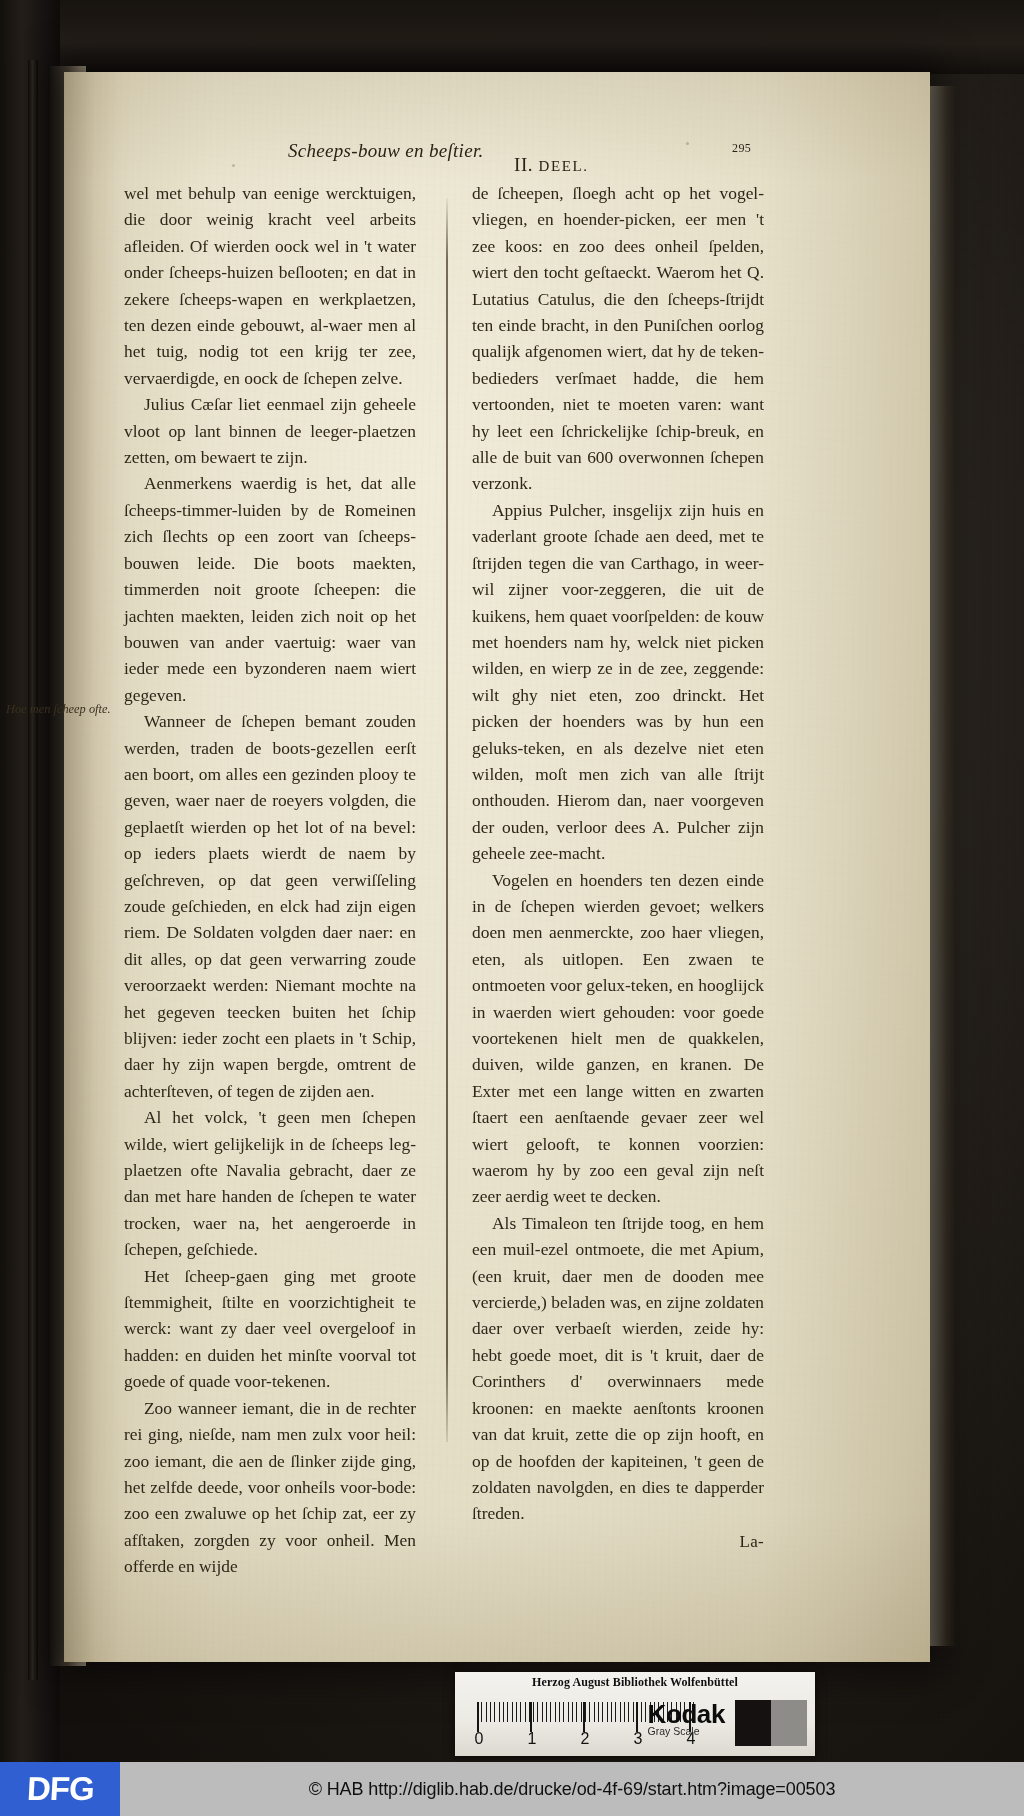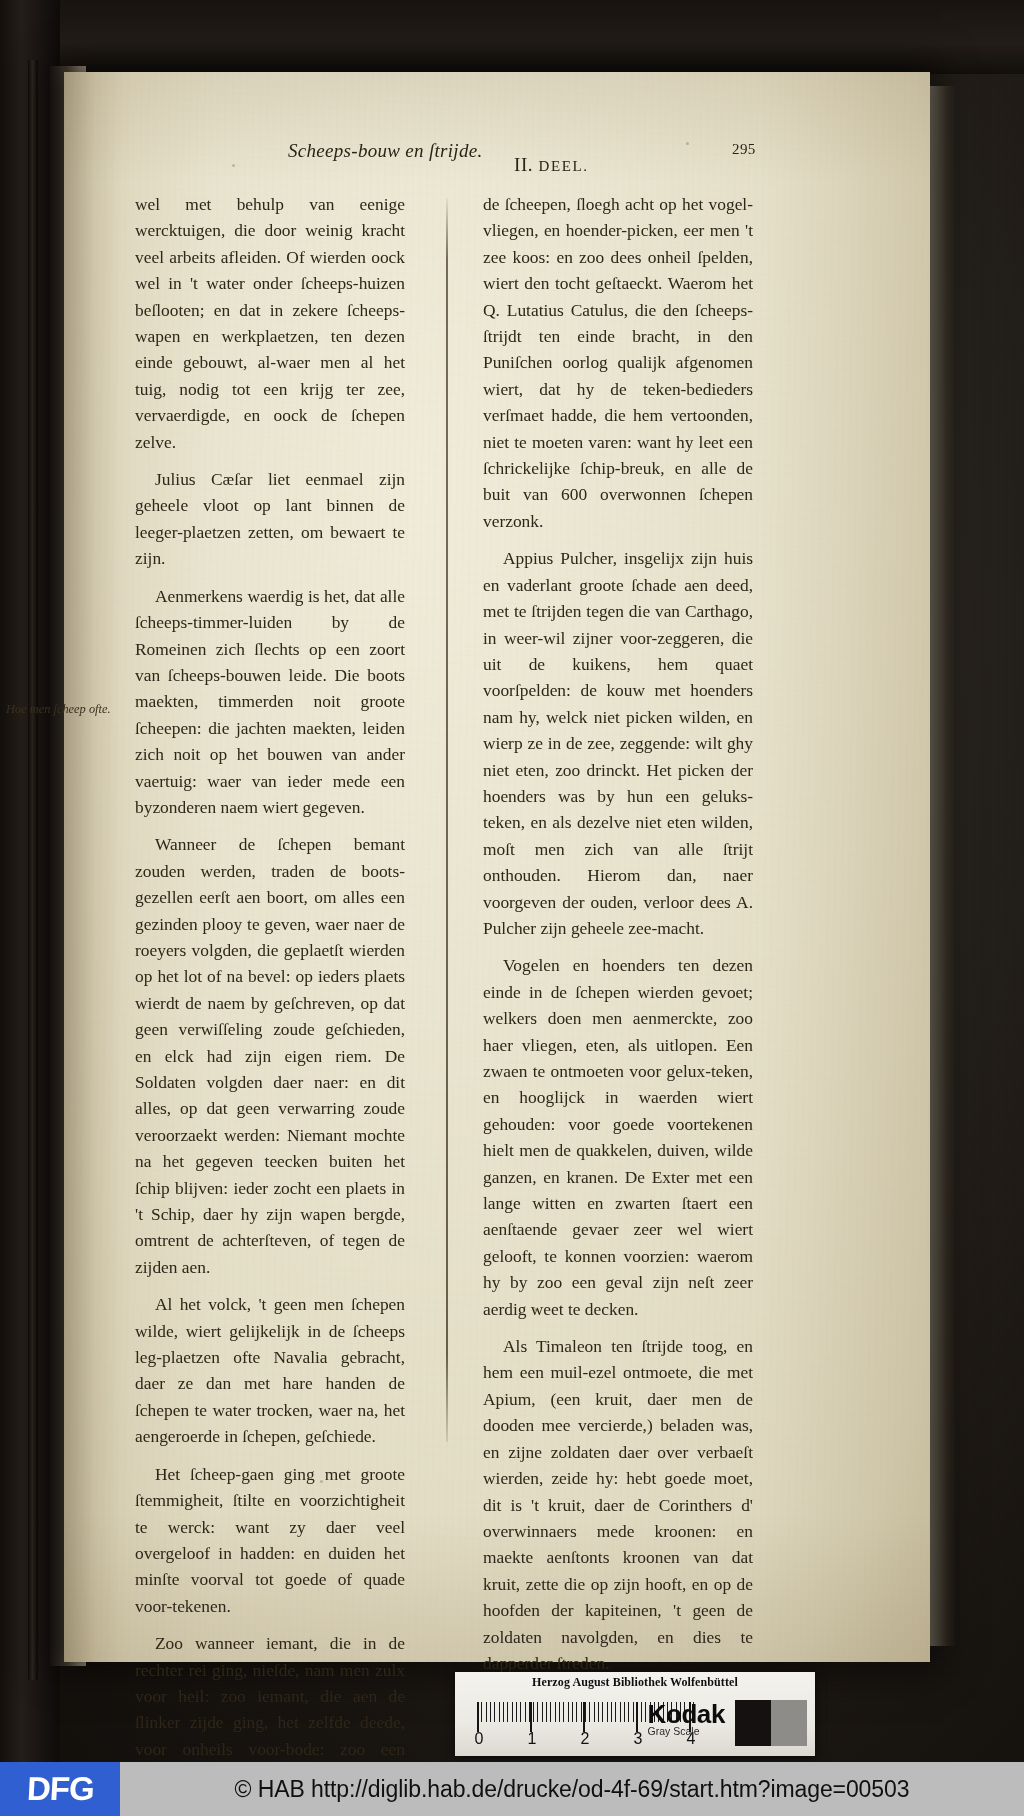--- a/index.html
+++ b/index.html
@@ -221,7 +221,7 @@
   <div class="typeblock">
 
     <div class="running-head">
-      <span class="rh-title">Scheeps-bouw en ſtrijde.</span>
+      <span class="rh-title">Scheeps-bouw en beſtier.</span>
       <span class="rh-deel">
         <span>II.</span>
         <span class="sc">DEEL.</span>

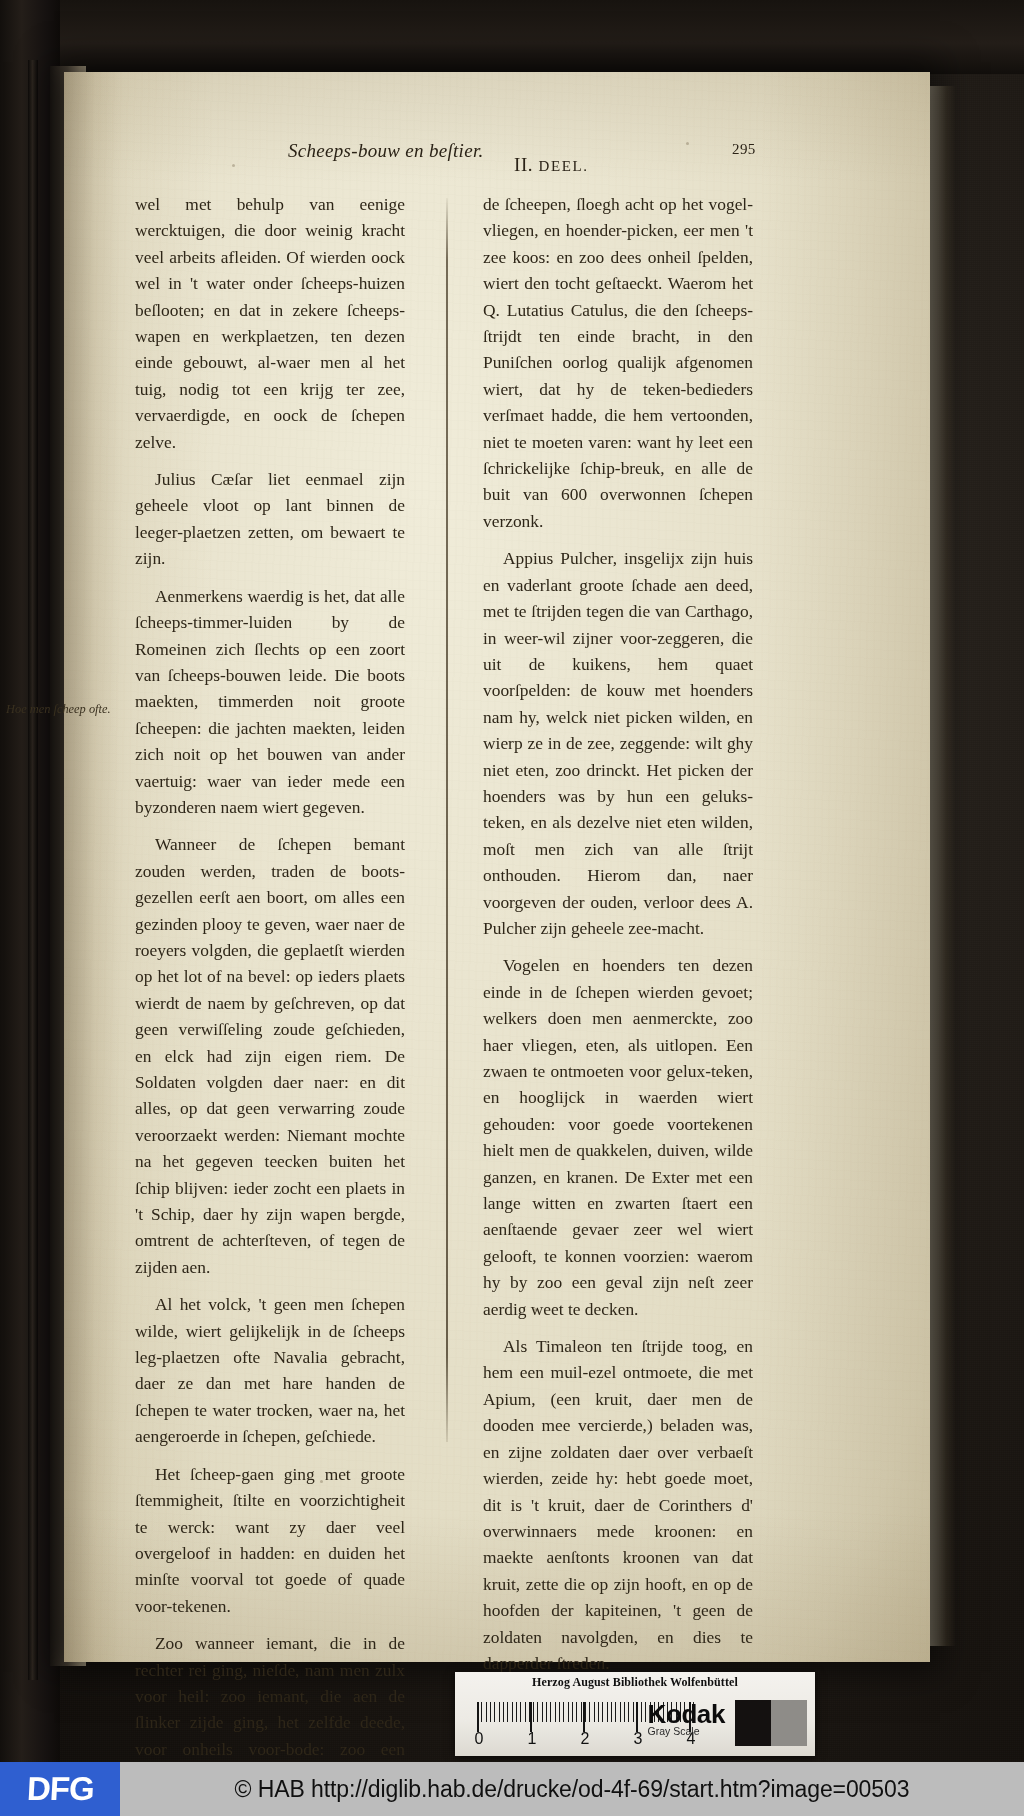--- a/index.html
+++ b/index.html
@@ -97,7 +97,7 @@
   .rh-deel .sc{font-size:15px;letter-spacing:1.6px;}
   .rh-folio{
     position:absolute;left:608px;top:3px;
-    font-size:15px;letter-spacing:.4px;
+    font-size:12px;letter-spacing:.4px;
   }
 
   .columns{position:relative;height:1268px;}

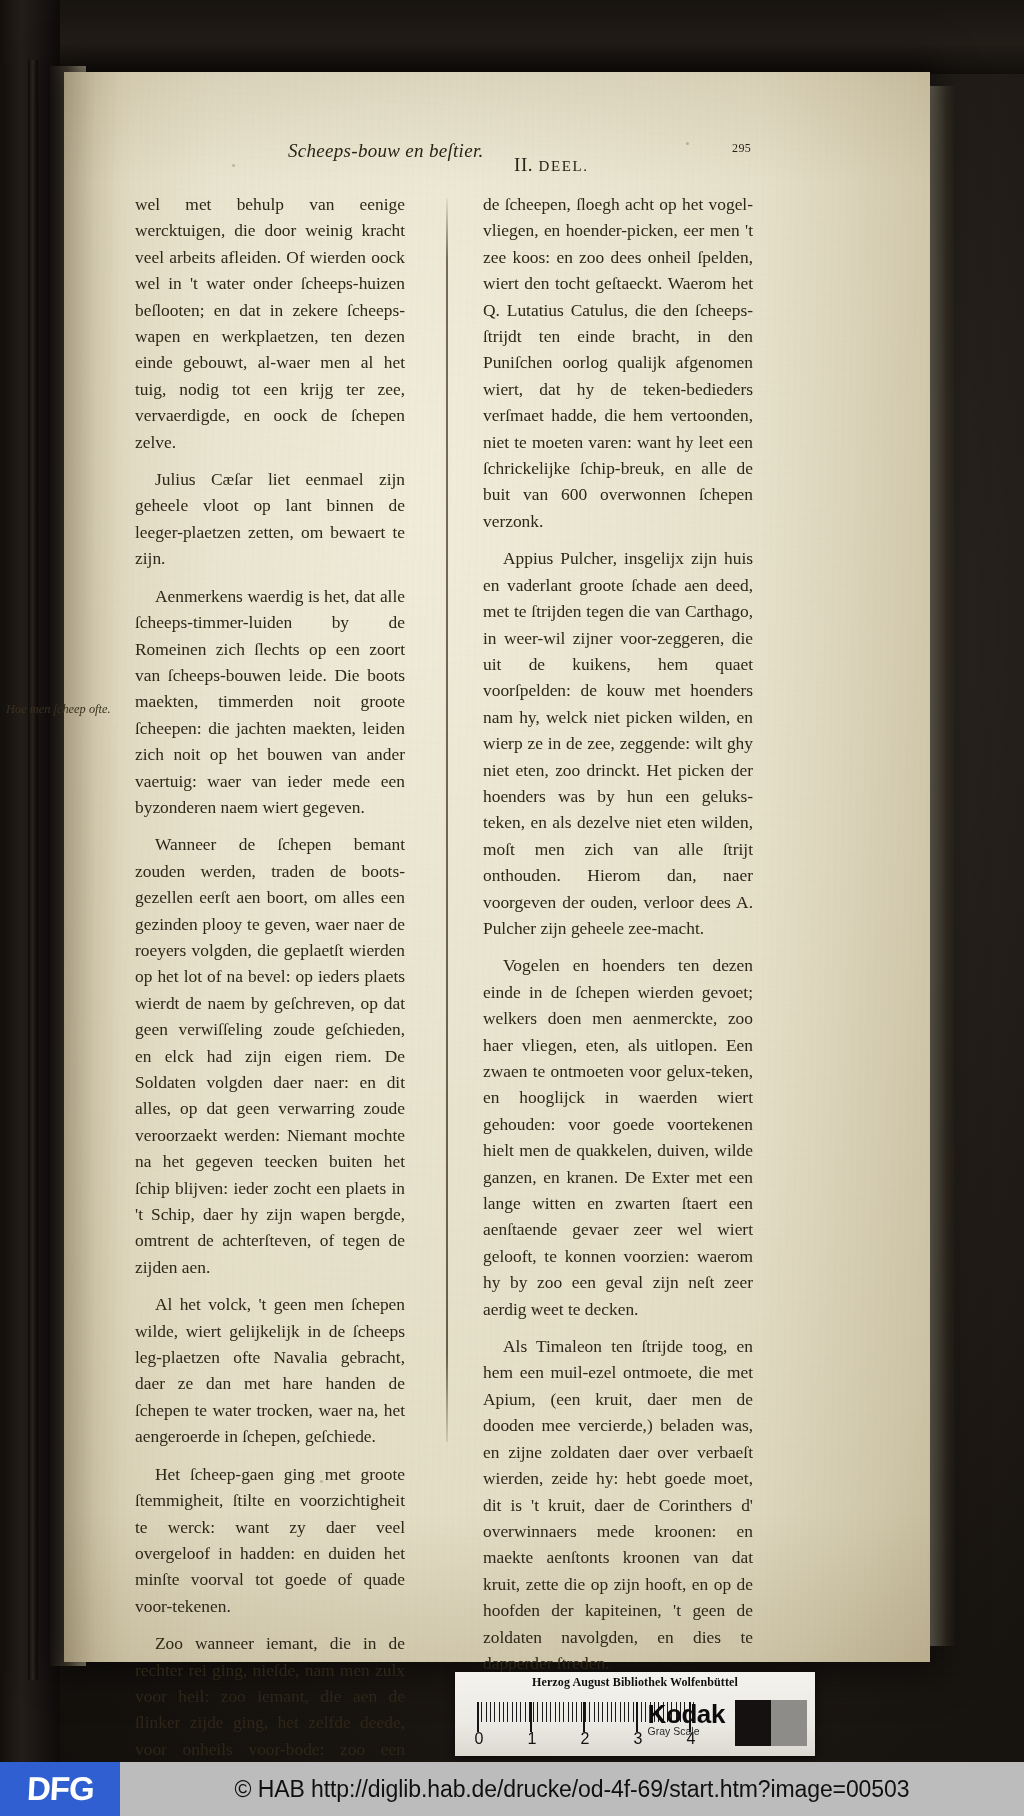--- a/index.html
+++ b/index.html
@@ -114,7 +114,7 @@
     background:linear-gradient(180deg, rgba(70,58,38,.05) 0%, rgba(70,58,38,.72) 5%, rgba(70,58,38,.78) 93%, rgba(70,58,38,.12) 100%);
   }
 
-  .p{margin:11px;text-indent:20px;}
+  .p{margin:0;text-indent:20px;}
   .p.flush{text-indent:0;}
   .catch{
     text-align:right;text-indent:0;margin-top:2px;

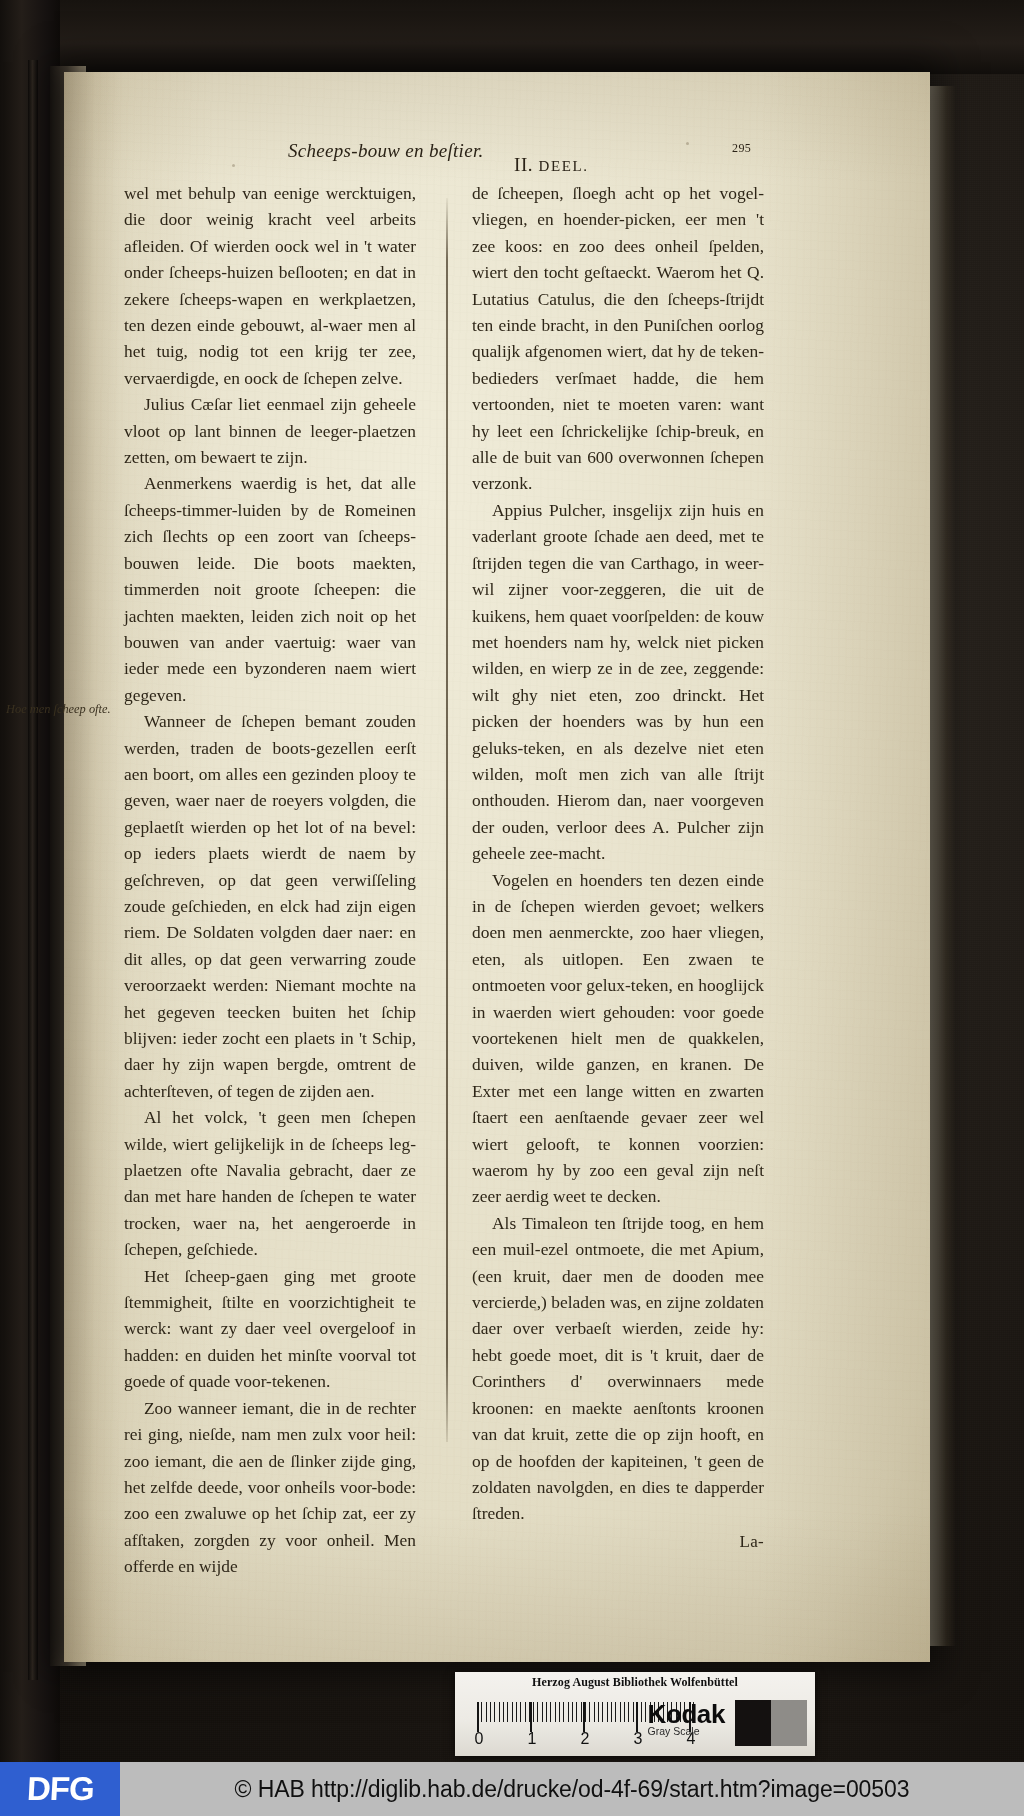--- a/index.html
+++ b/index.html
@@ -182,7 +182,7 @@
   .status-url{
     flex:1;text-align:center;
     font-family:"Liberation Sans",sans-serif;
-    font-size:23px;color:#101010;letter-spacing:-.1px;white-space:nowrap;
+    font-size:18px;color:#101010;letter-spacing:-.1px;white-space:nowrap;
   }
 
   

